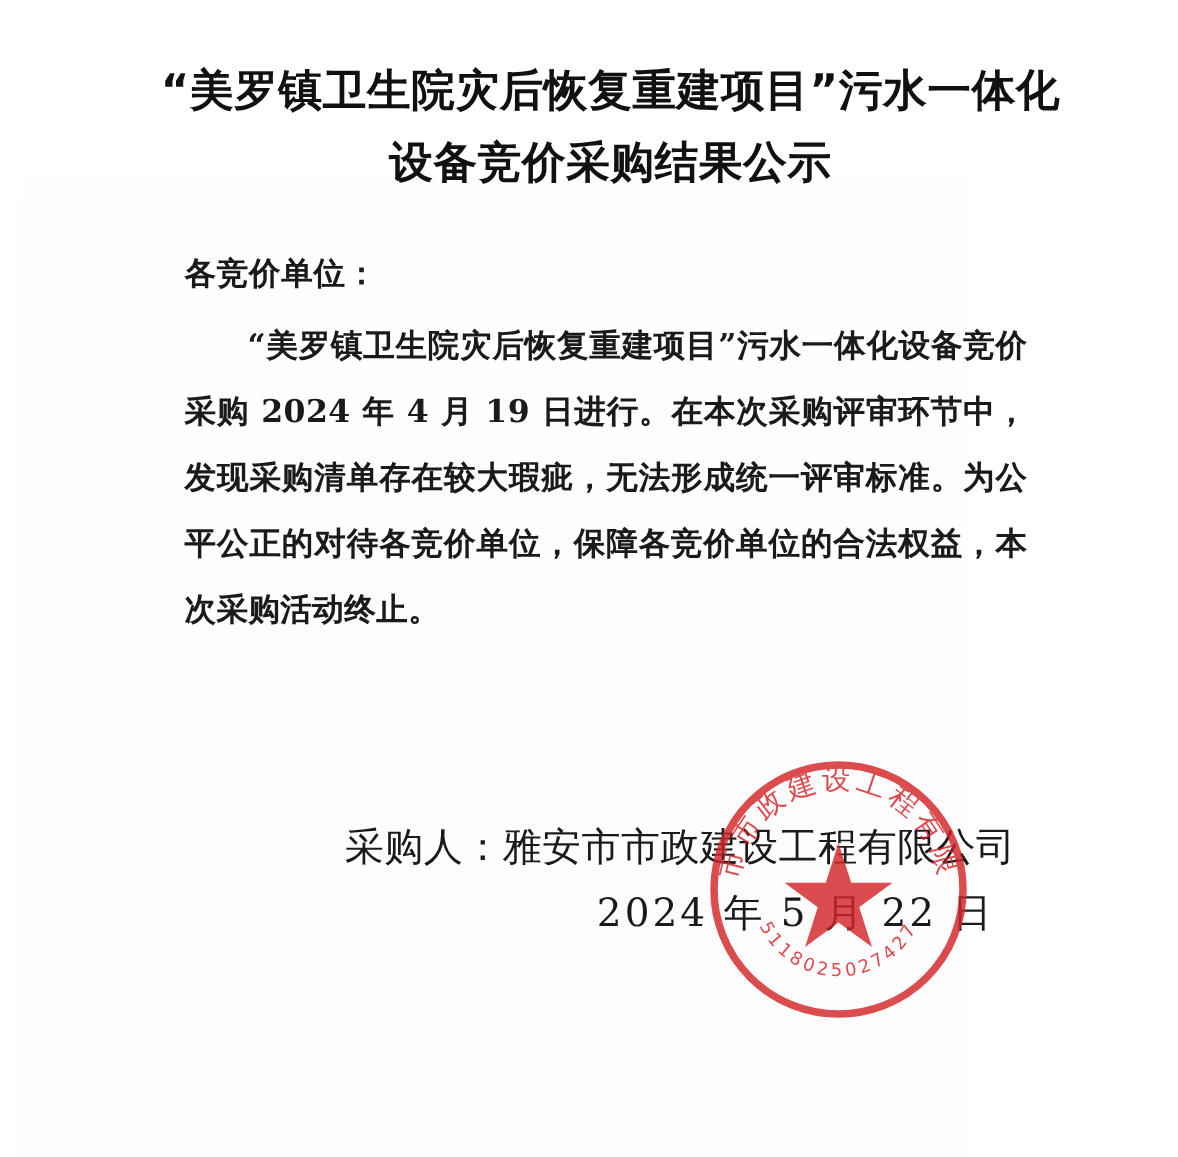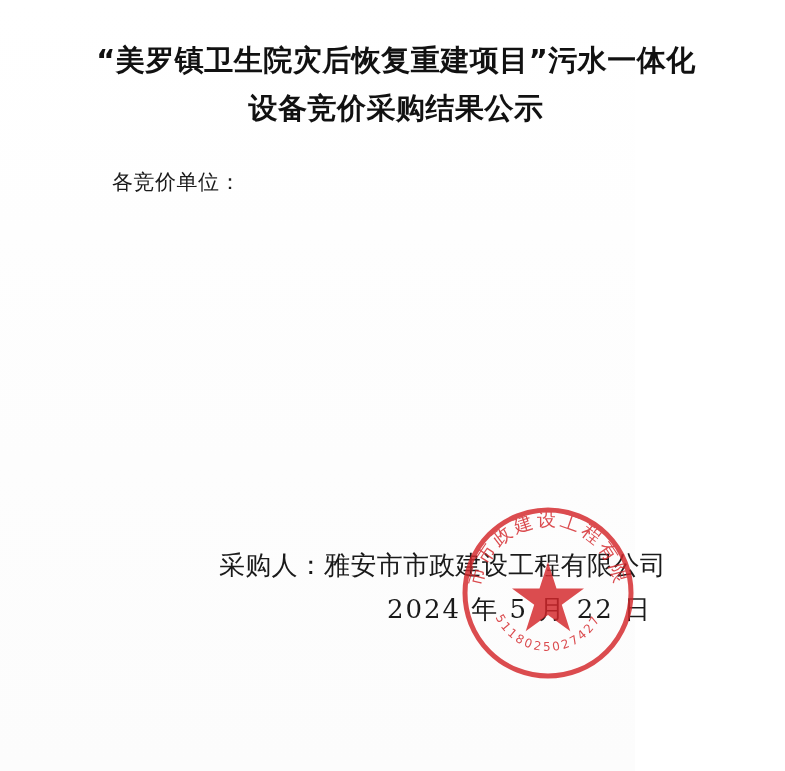--- a/index.html
+++ b/index.html
@@ -21,6 +21,7 @@
     height: 771px;
     box-sizing: border-box;
     padding: 0;
+    margin-left: 11px;
   }
   
   .paper-tint {

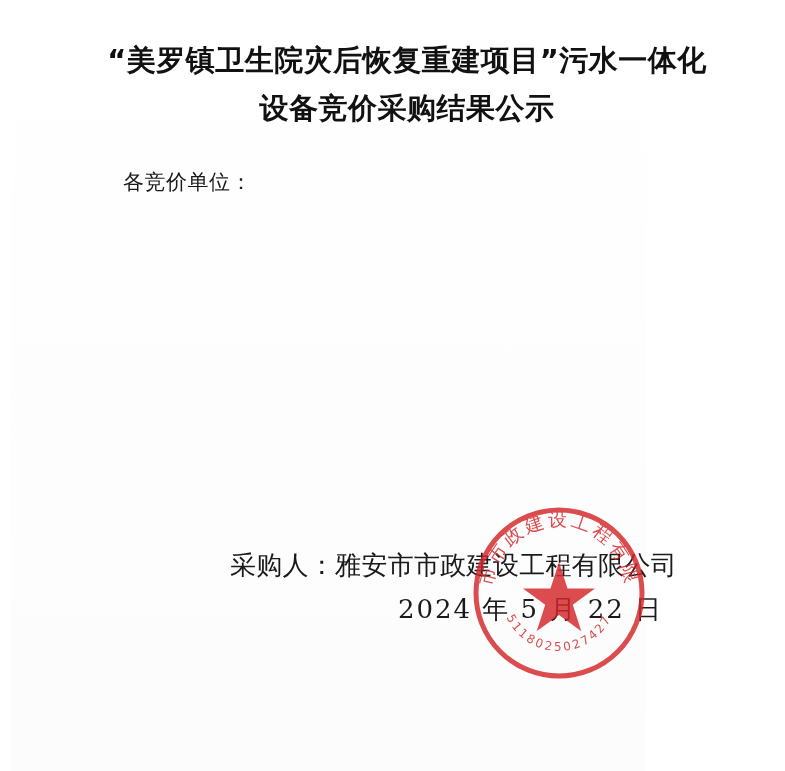--- a/index.html
+++ b/index.html
@@ -48,6 +48,7 @@
     top: 160px;
     left: 112px;
     width: 562px;
+    font-weight: bold;
   }
   .salutation {
     font-size: 21px;

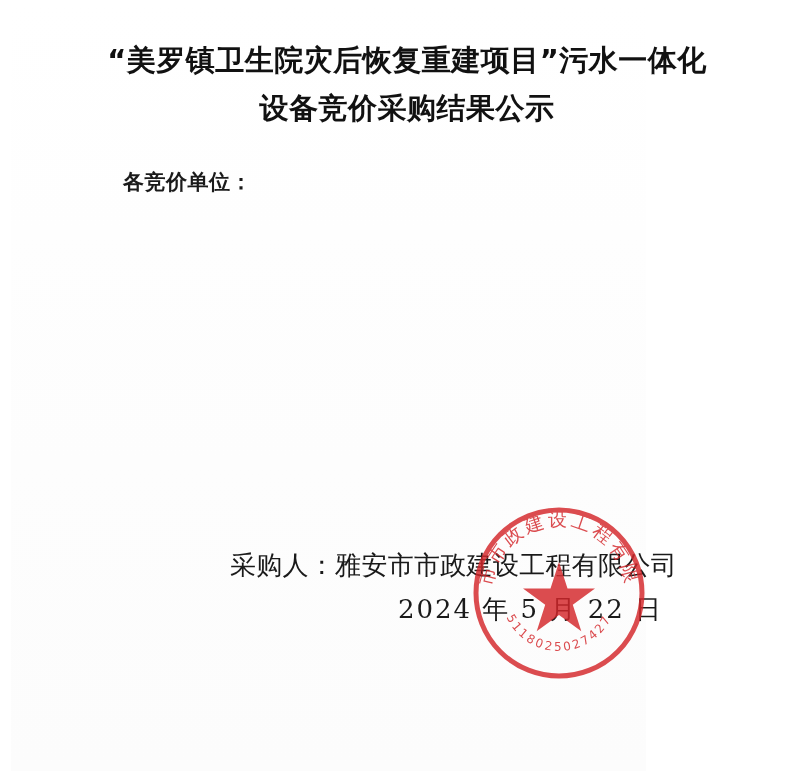--- a/index.html
+++ b/index.html
@@ -115,6 +115,7 @@
 
   <div class="body-block">
     <p class="salutation">各竞价单位：</p>
+    <p class="para">“美罗镇卫生院灾后恢复重建项目”污水一体化设备竞价采购 2024 年 4 月 19 日进行。在本次采购评审环节中，发现采购清单存在较大瑕疵，无法形成统一评审标准。为公平公正的对待各竞价单位，保障各竞价单位的合法权益，本次采购活动终止。</p>
     <div class="para-gap"></div>
   </div>
 

